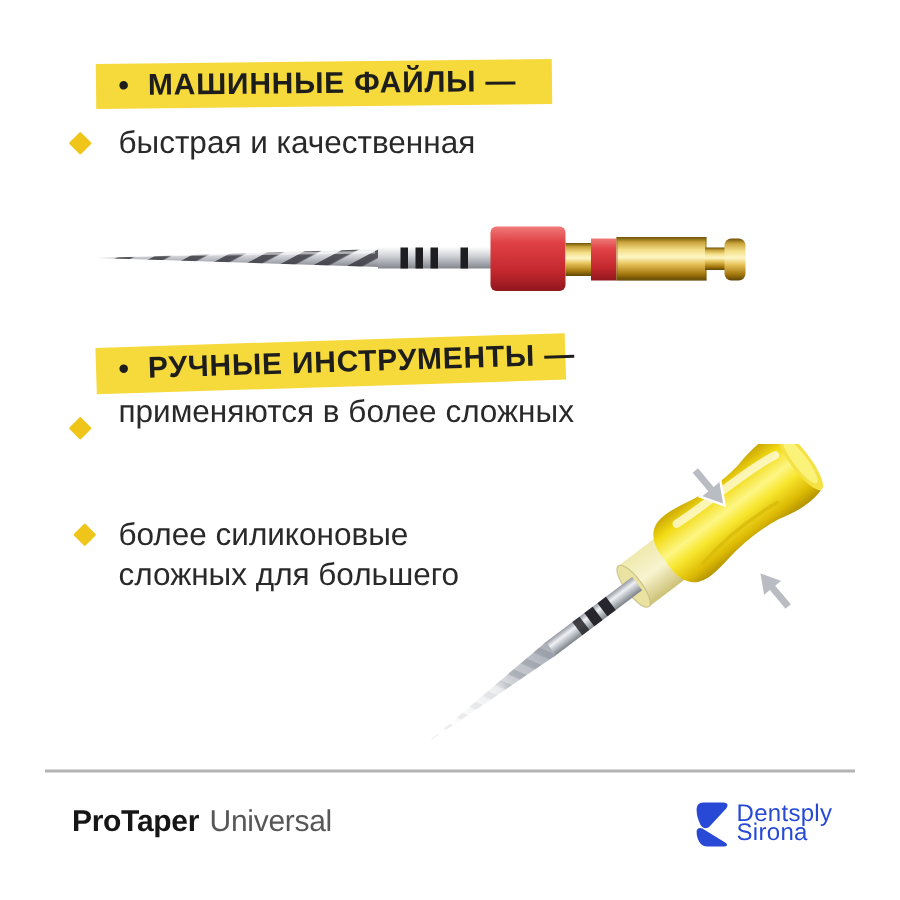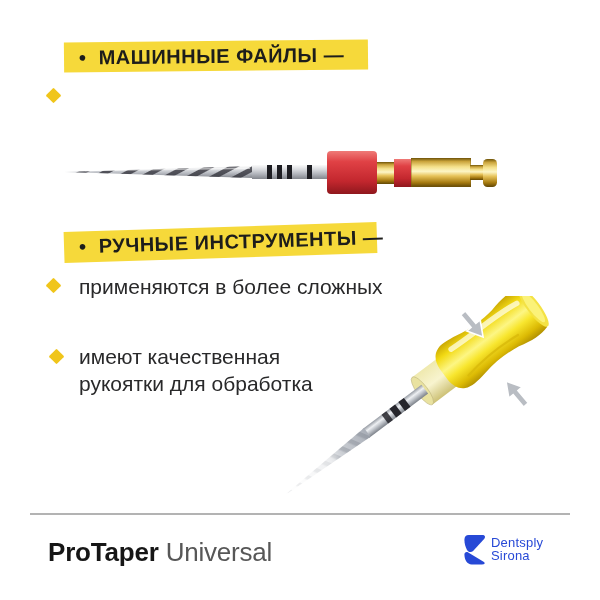--- a/index.html
+++ b/index.html
@@ -48,6 +48,7 @@
 
 <div class="diamond d1"></div>
 <div class="btext b1">
+  <div>быстрая и качественная</div>
 </div>
 
 <svg class="rotary" viewBox="0 0 470 62" xmlns="http://www.w3.org/2000/svg">

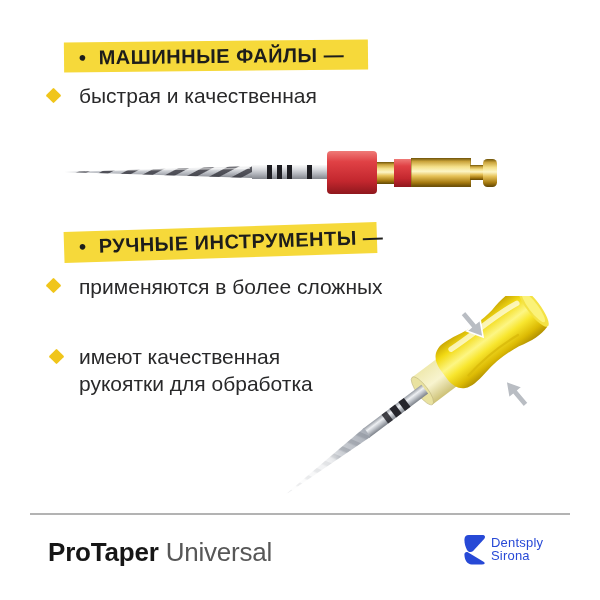--- a/index.html
+++ b/index.html
@@ -27,7 +27,7 @@
   .btext{position:absolute;font-size:21px;line-height:27px;color:#29292a;}
   .btext div{white-space:nowrap;}
   .b1{left:79px;top:82px;}
-  .b2{left:79px;top:273px;}
+  .b2{left:79px;top:261px;}
   .b3{left:79px;top:343px;}
   
   .rotary{position:absolute;left:40px;top:142px;width:470px;height:62px;}

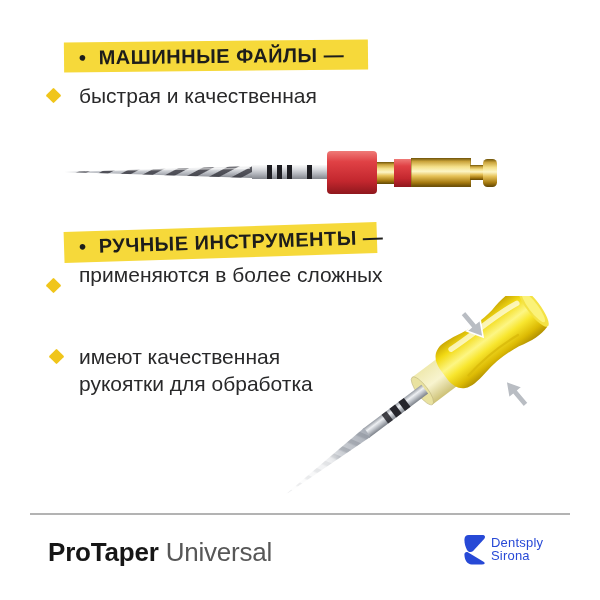--- a/index.html
+++ b/index.html
@@ -112,7 +112,7 @@
 
 <div class="diamond d3"></div>
 <div class="btext b3">
-  <div>имеют качественная</div>
+  <div>более силиконовые</div>
   <div>рукоятки для обработка</div>
 </div>
 

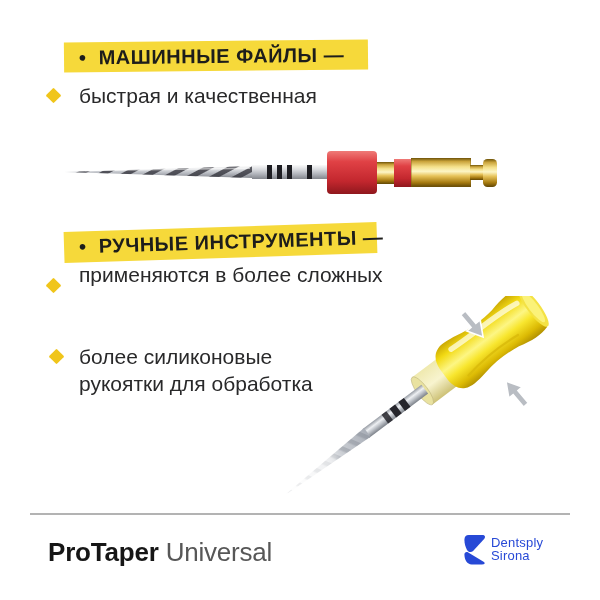--- a/index.html
+++ b/index.html
@@ -113,7 +113,7 @@
 <div class="diamond d3"></div>
 <div class="btext b3">
   <div>более силиконовые</div>
-  <div>рукоятки для обработка</div>
+  <div>сложных для большего</div>
 </div>
 
 <svg class="handfile" viewBox="0 0 300 215" xmlns="http://www.w3.org/2000/svg">

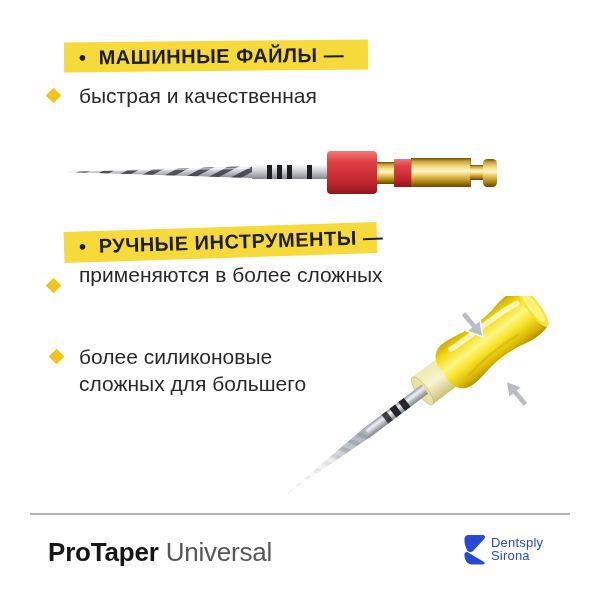--- a/index.html
+++ b/index.html
@@ -34,7 +34,7 @@
   .handfile{position:absolute;left:265px;top:296px;width:300px;height:215px;}
   
   .divider{position:absolute;left:30px;top:513px;width:540px;height:2px;background:#b3b3b3;}
-  .product{position:absolute;left:48px;top:537px;font-size:26px;letter-spacing:-0.2px;}
+  .product{position:absolute;left:48px;top:537px;font-size:20px;letter-spacing:-0.2px;}
   .product .pb{font-weight:700;color:#161616;}
   .product .pr{font-weight:400;color:#575757;margin-left:7px;}
   .brand{position:absolute;left:491px;top:536px;font-size:13px;line-height:13px;

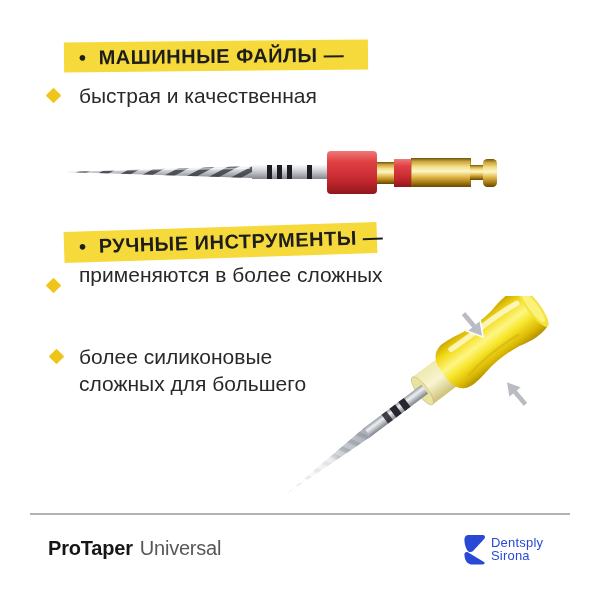--- a/index.html
+++ b/index.html
@@ -37,7 +37,7 @@
   .product{position:absolute;left:48px;top:537px;font-size:20px;letter-spacing:-0.2px;}
   .product .pb{font-weight:700;color:#161616;}
   .product .pr{font-weight:400;color:#575757;margin-left:7px;}
-  .brand{position:absolute;left:491px;top:536px;font-size:13px;line-height:13px;
+  .brand{position:absolute;left:491px;top:536px;font-size:16px;line-height:13px;
          color:#2749D6;letter-spacing:.2px;}
   .brandicon{position:absolute;left:462px;top:534px;width:25px;height:31px;}
 </style>

